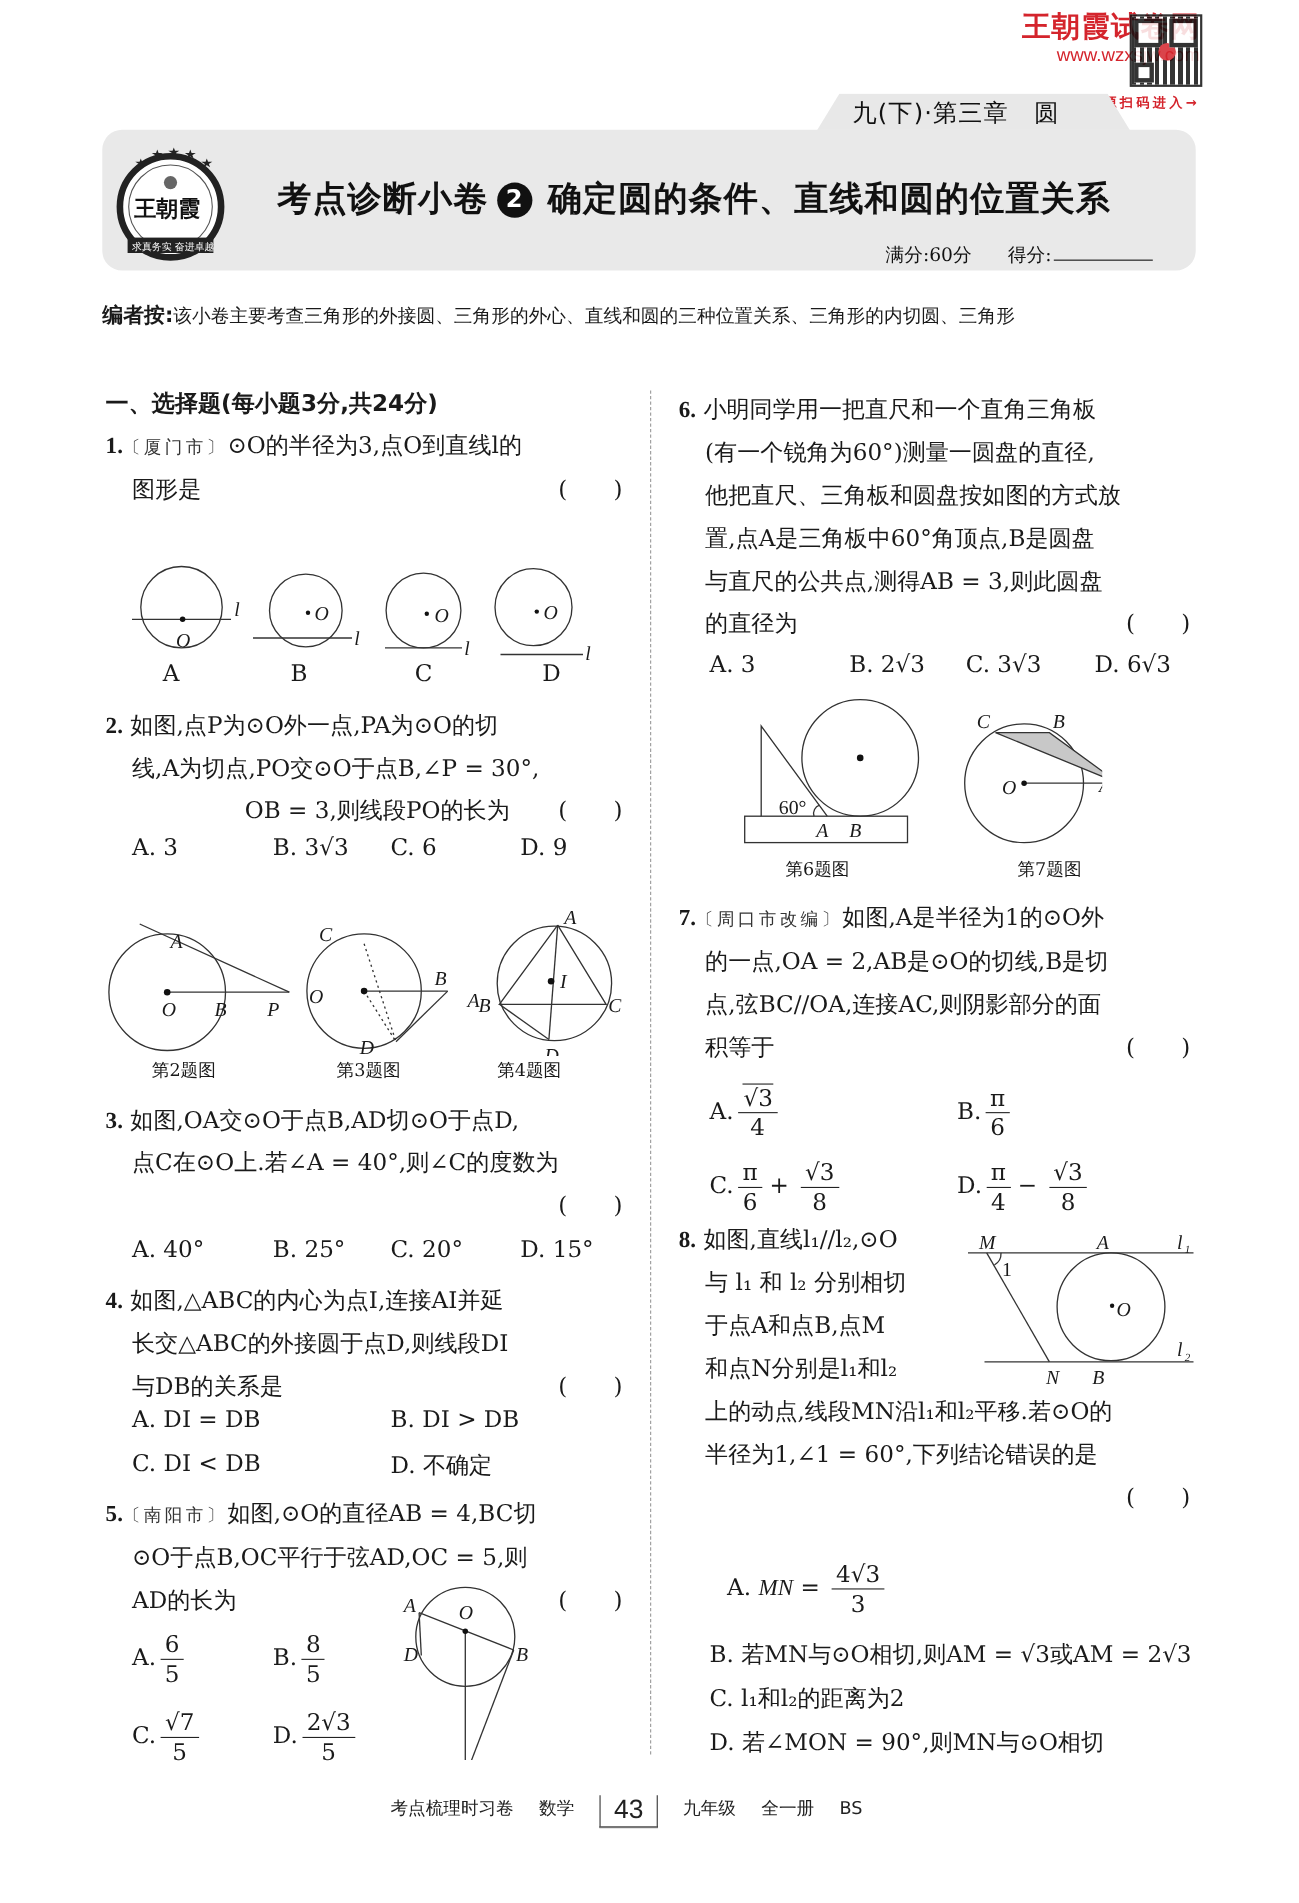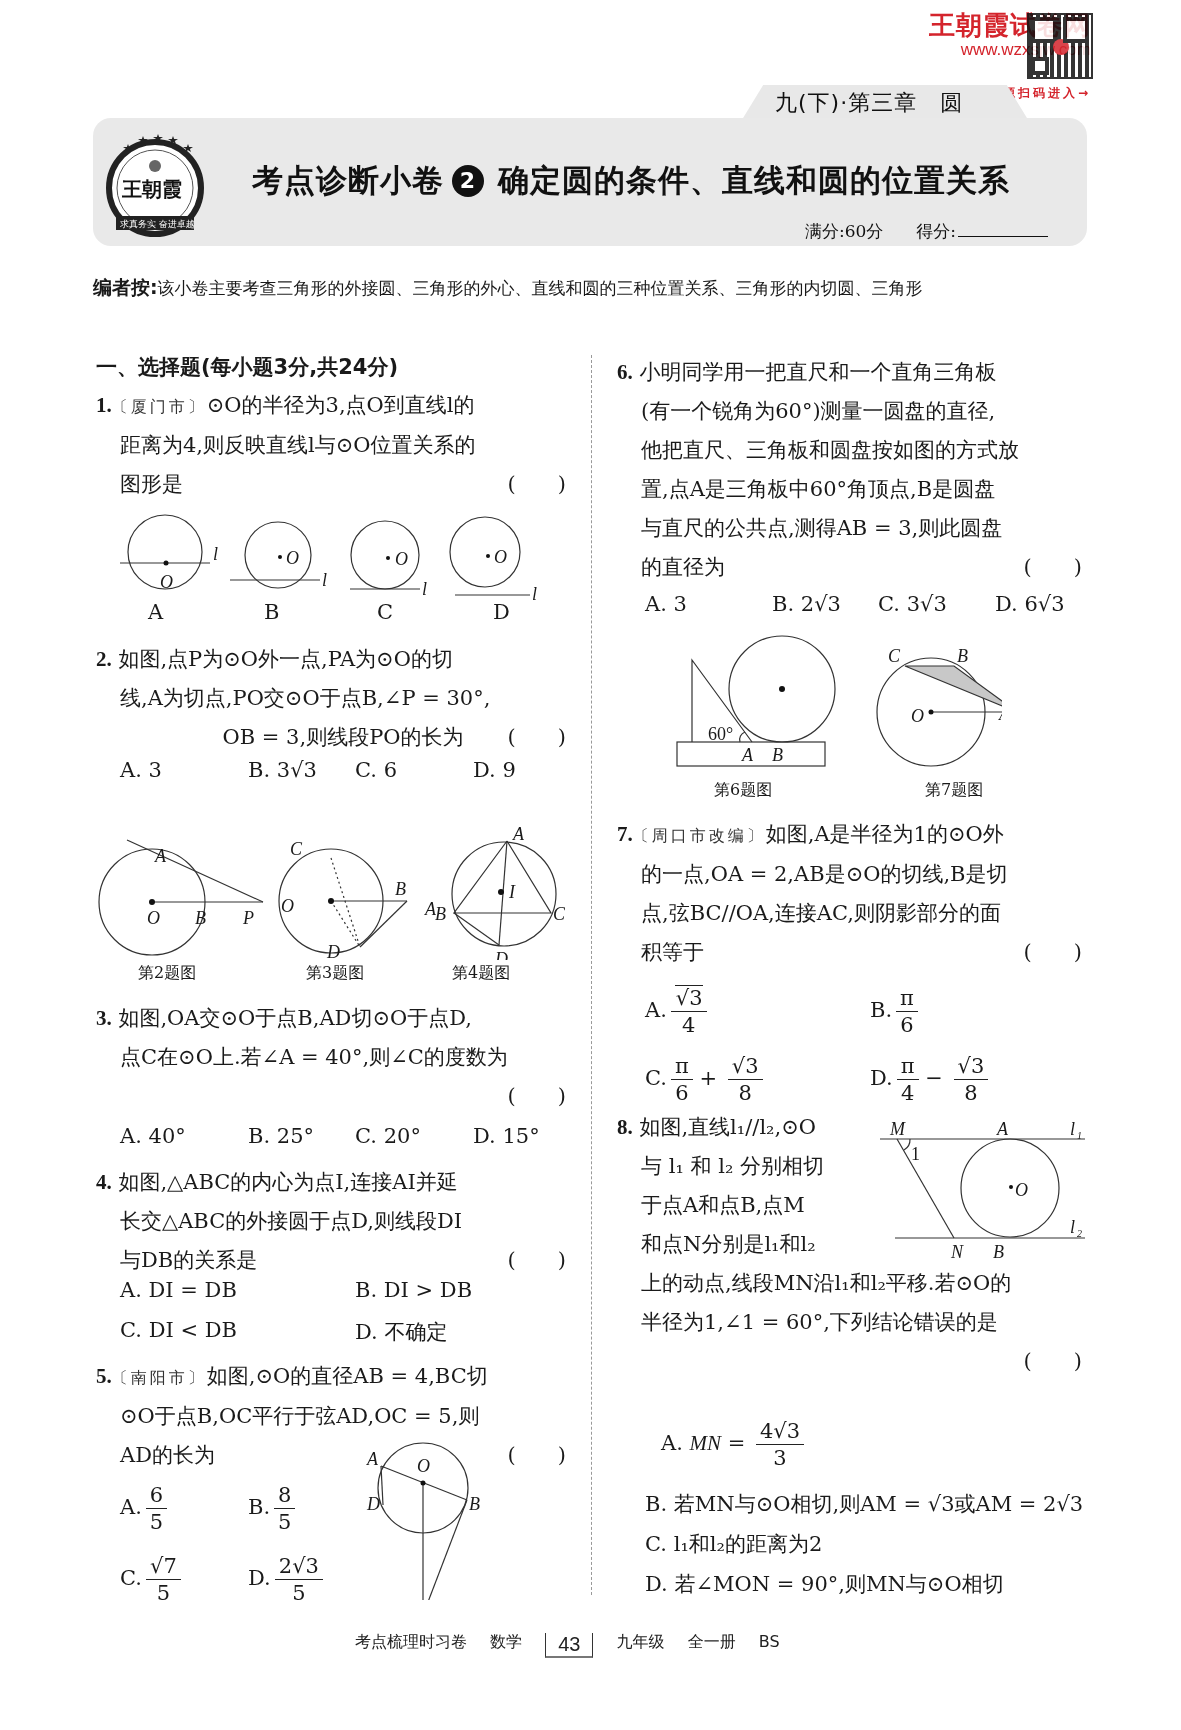--- a/index.html
+++ b/index.html
@@ -110,7 +110,6 @@
 
 <div class="abs q" style="left:96px;top:386px;width:470px;">
   <div style="position:relative;"><span class="qn">1.</span><span class="src">〔厦门市〕</span><span>⊙O的半径为3,点O到直线l的</span></div>
-  <div style="padding-left:24px;">距离为4,则反映直线l与⊙O位置关系的</div>
   <div style="padding-left:24px;position:relative;"><span>图形是</span><span class="paren">(　　)</span></div>
 </div>
 <svg class="abs" style="left:110px;top:510px;" width="460" height="110">

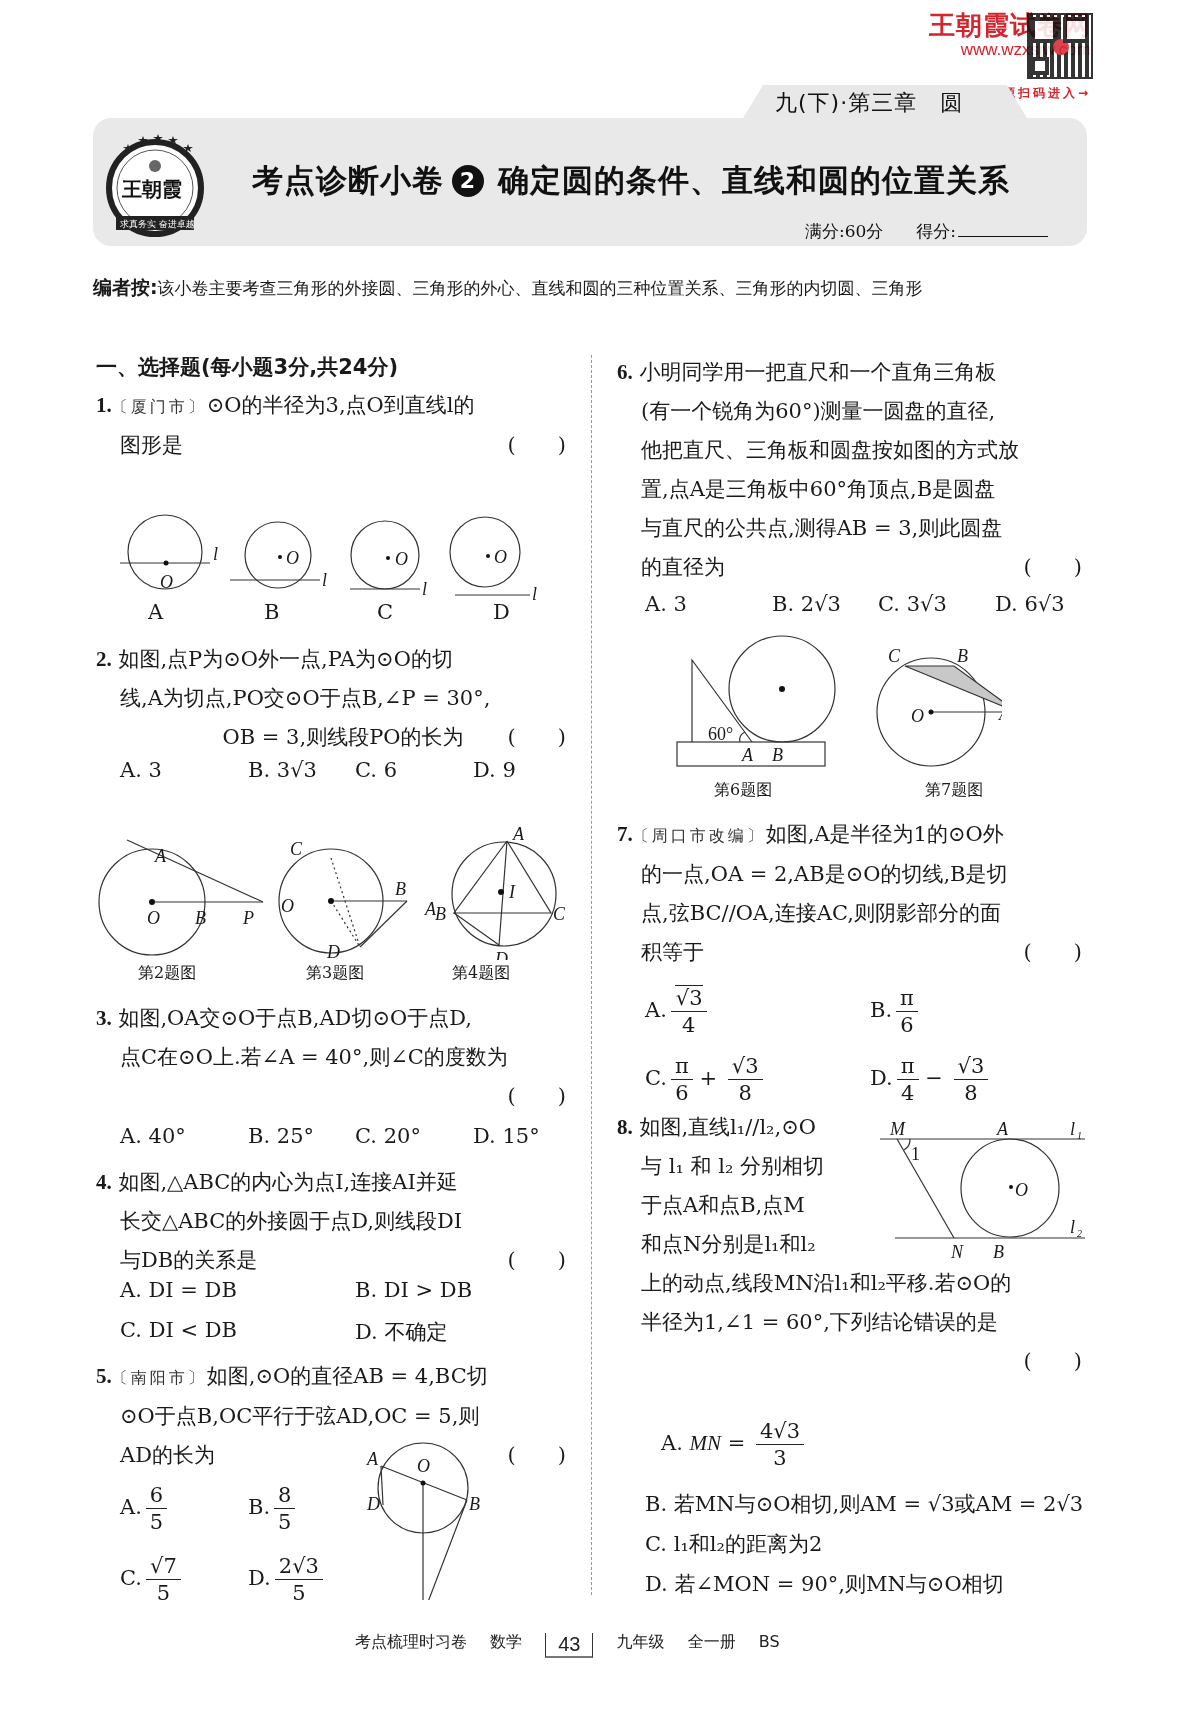--- a/index.html
+++ b/index.html
@@ -57,7 +57,7 @@
   
   .footer { left: 355px; top: 1632px; font-size: 16px; color: #222; white-space: nowrap; font-family: "DejaVu Sans", sans-serif; }
   .footer span { margin-right: 18px; }
-  .page-num { display: inline-block; font-family: "Liberation Sans", sans-serif; font-size: 20px; padding: 0 12px; border-left: 1px solid #333; border-right: 1px solid #333; border-bottom: 2px solid #777; margin: 0 16px 0 0; vertical-align: -4px; text-align: right; }
+  .page-num { display: inline-block; font-family: "Liberation Sans", sans-serif; font-size: 24px; padding: 0 12px; border-left: 1px solid #333; border-right: 1px solid #333; border-bottom: 2px solid #777; margin: 0 16px 0 0; vertical-align: -4px; text-align: right; }
 </style>
 </head>
 <body>

